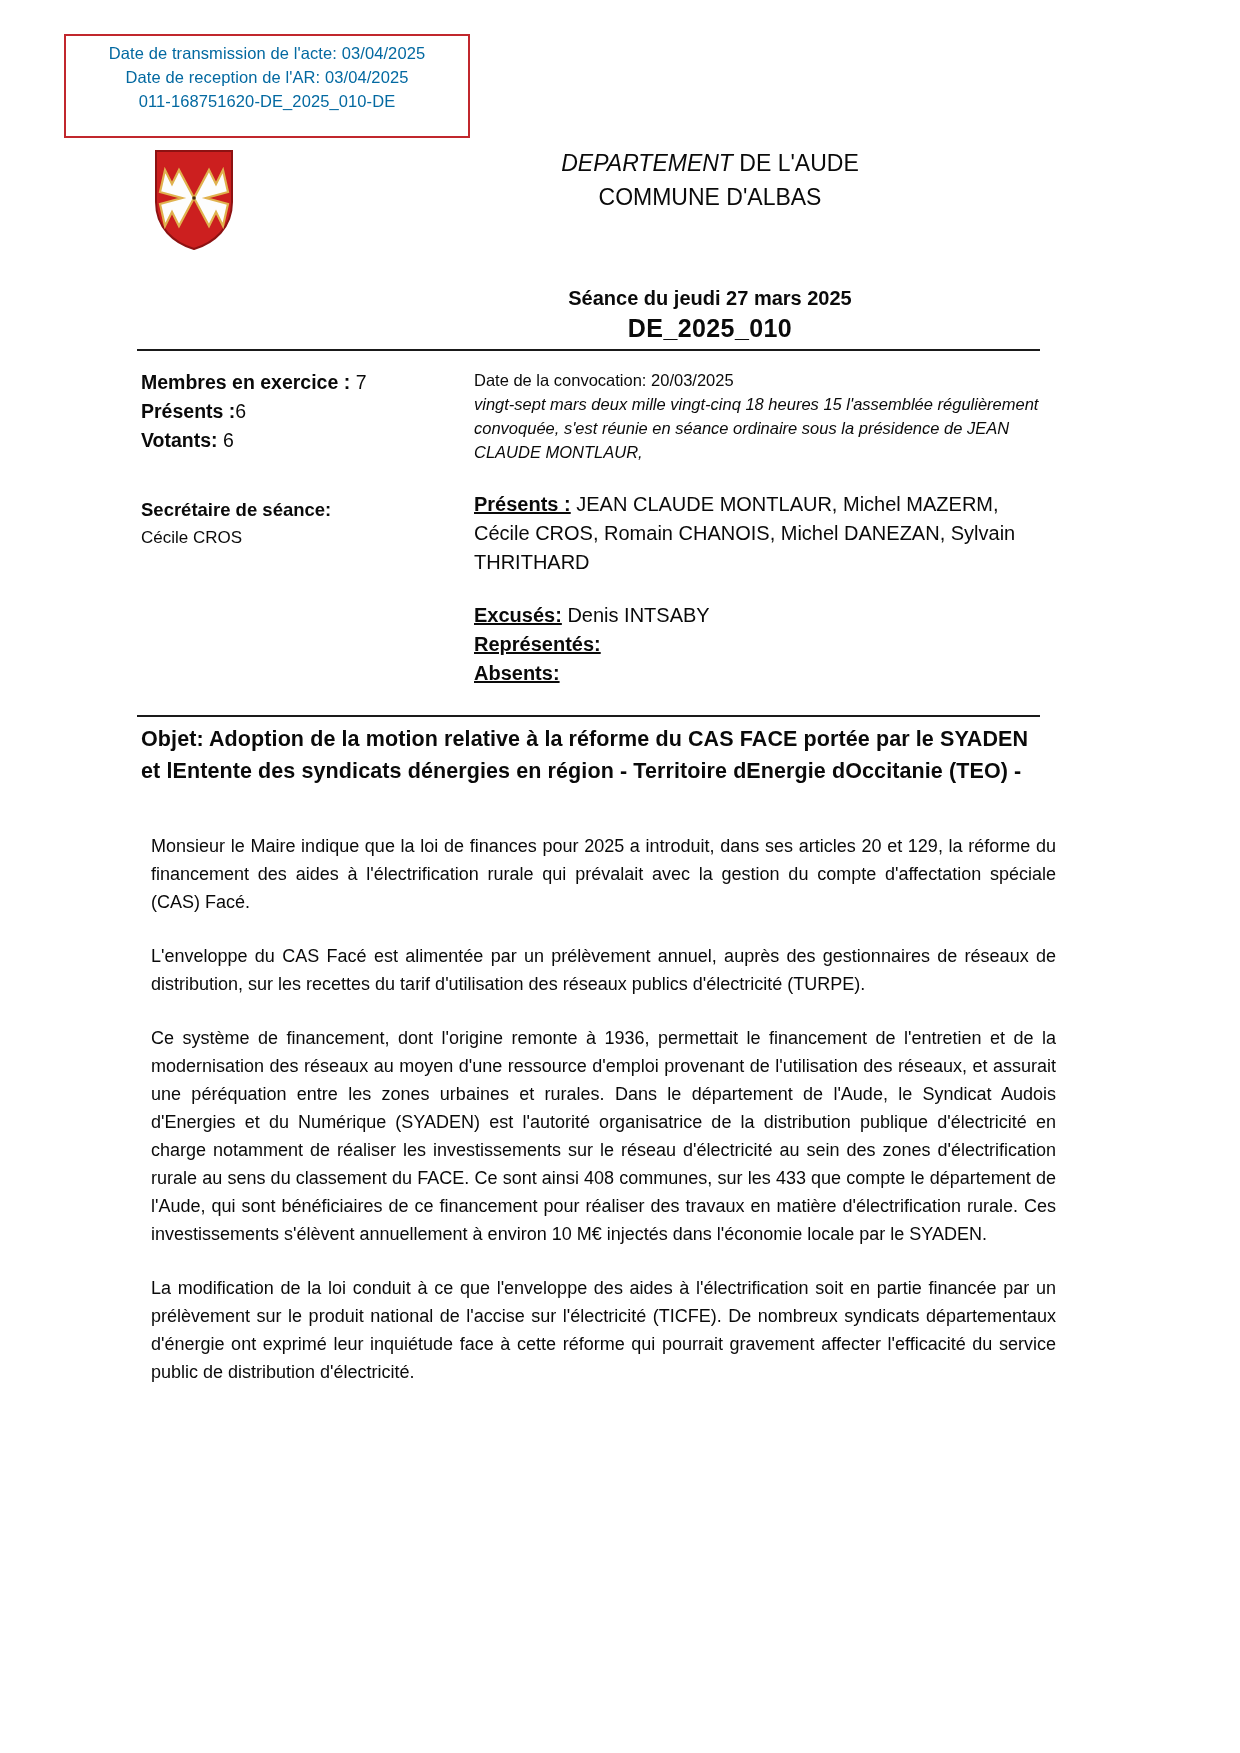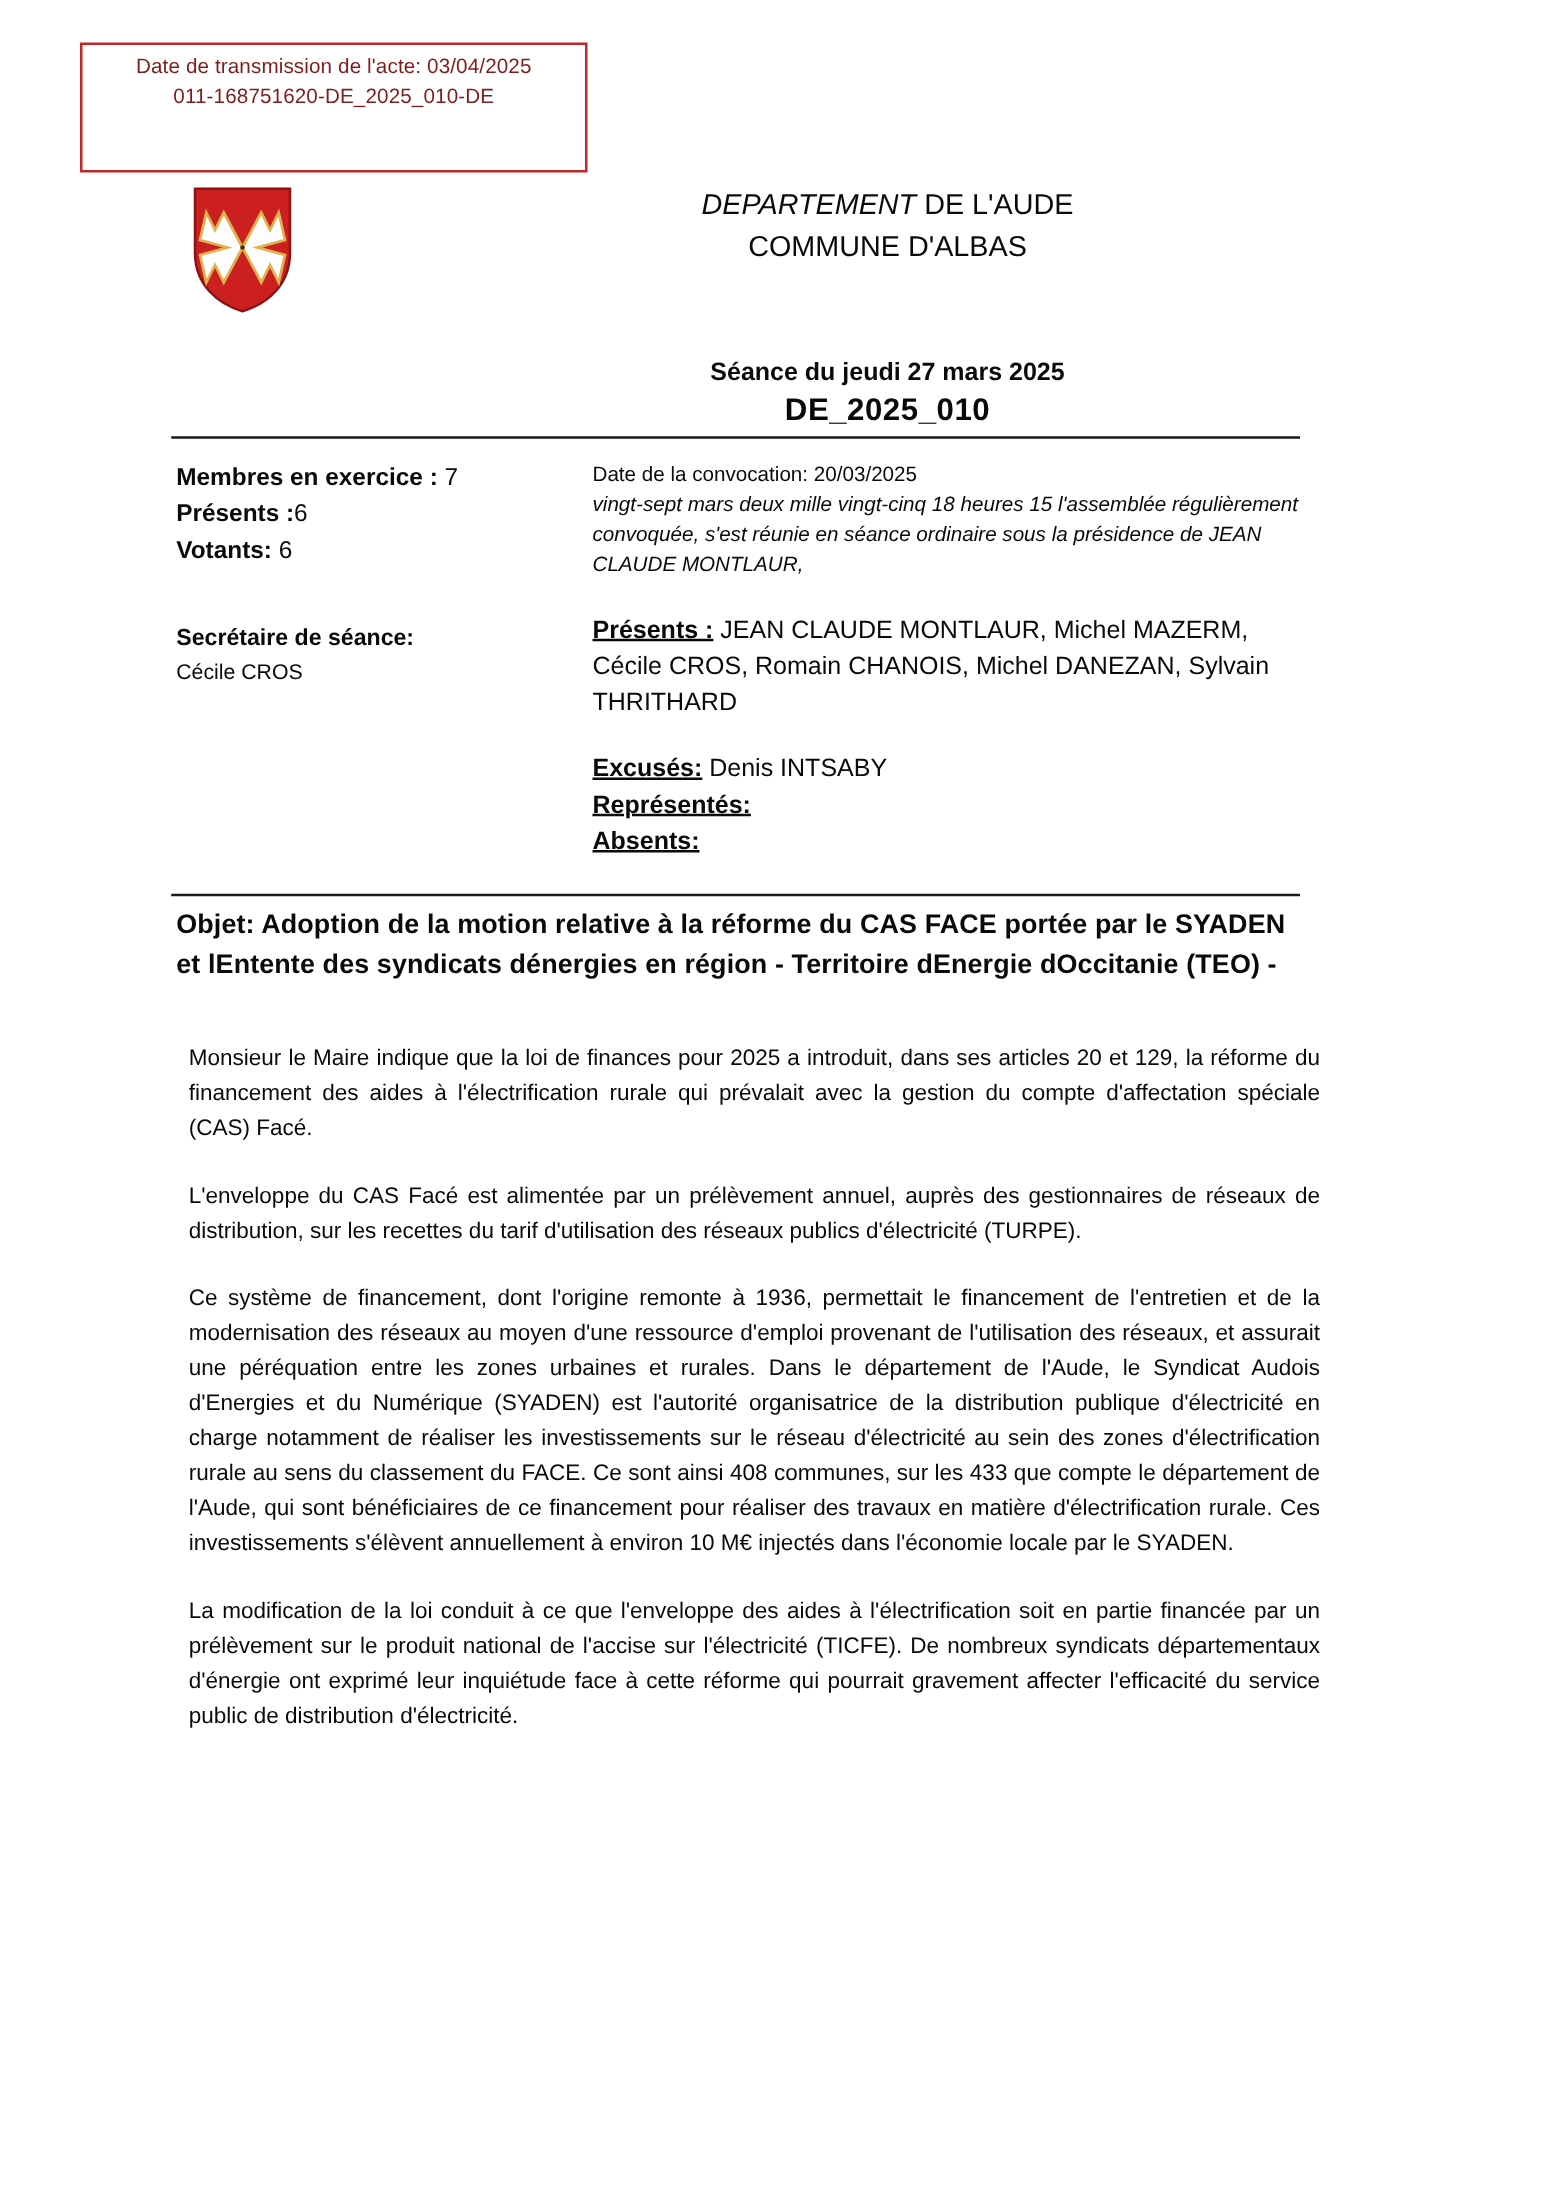--- a/index.html
+++ b/index.html
@@ -32,7 +32,7 @@
     height: 104px;
     border: 2px solid #c1272d;
     box-sizing: border-box;
-    color: #7f1d1d;
+    color: #0369a1;
     text-align: center;
     font-size: 16.5px;
     line-height: 24px;

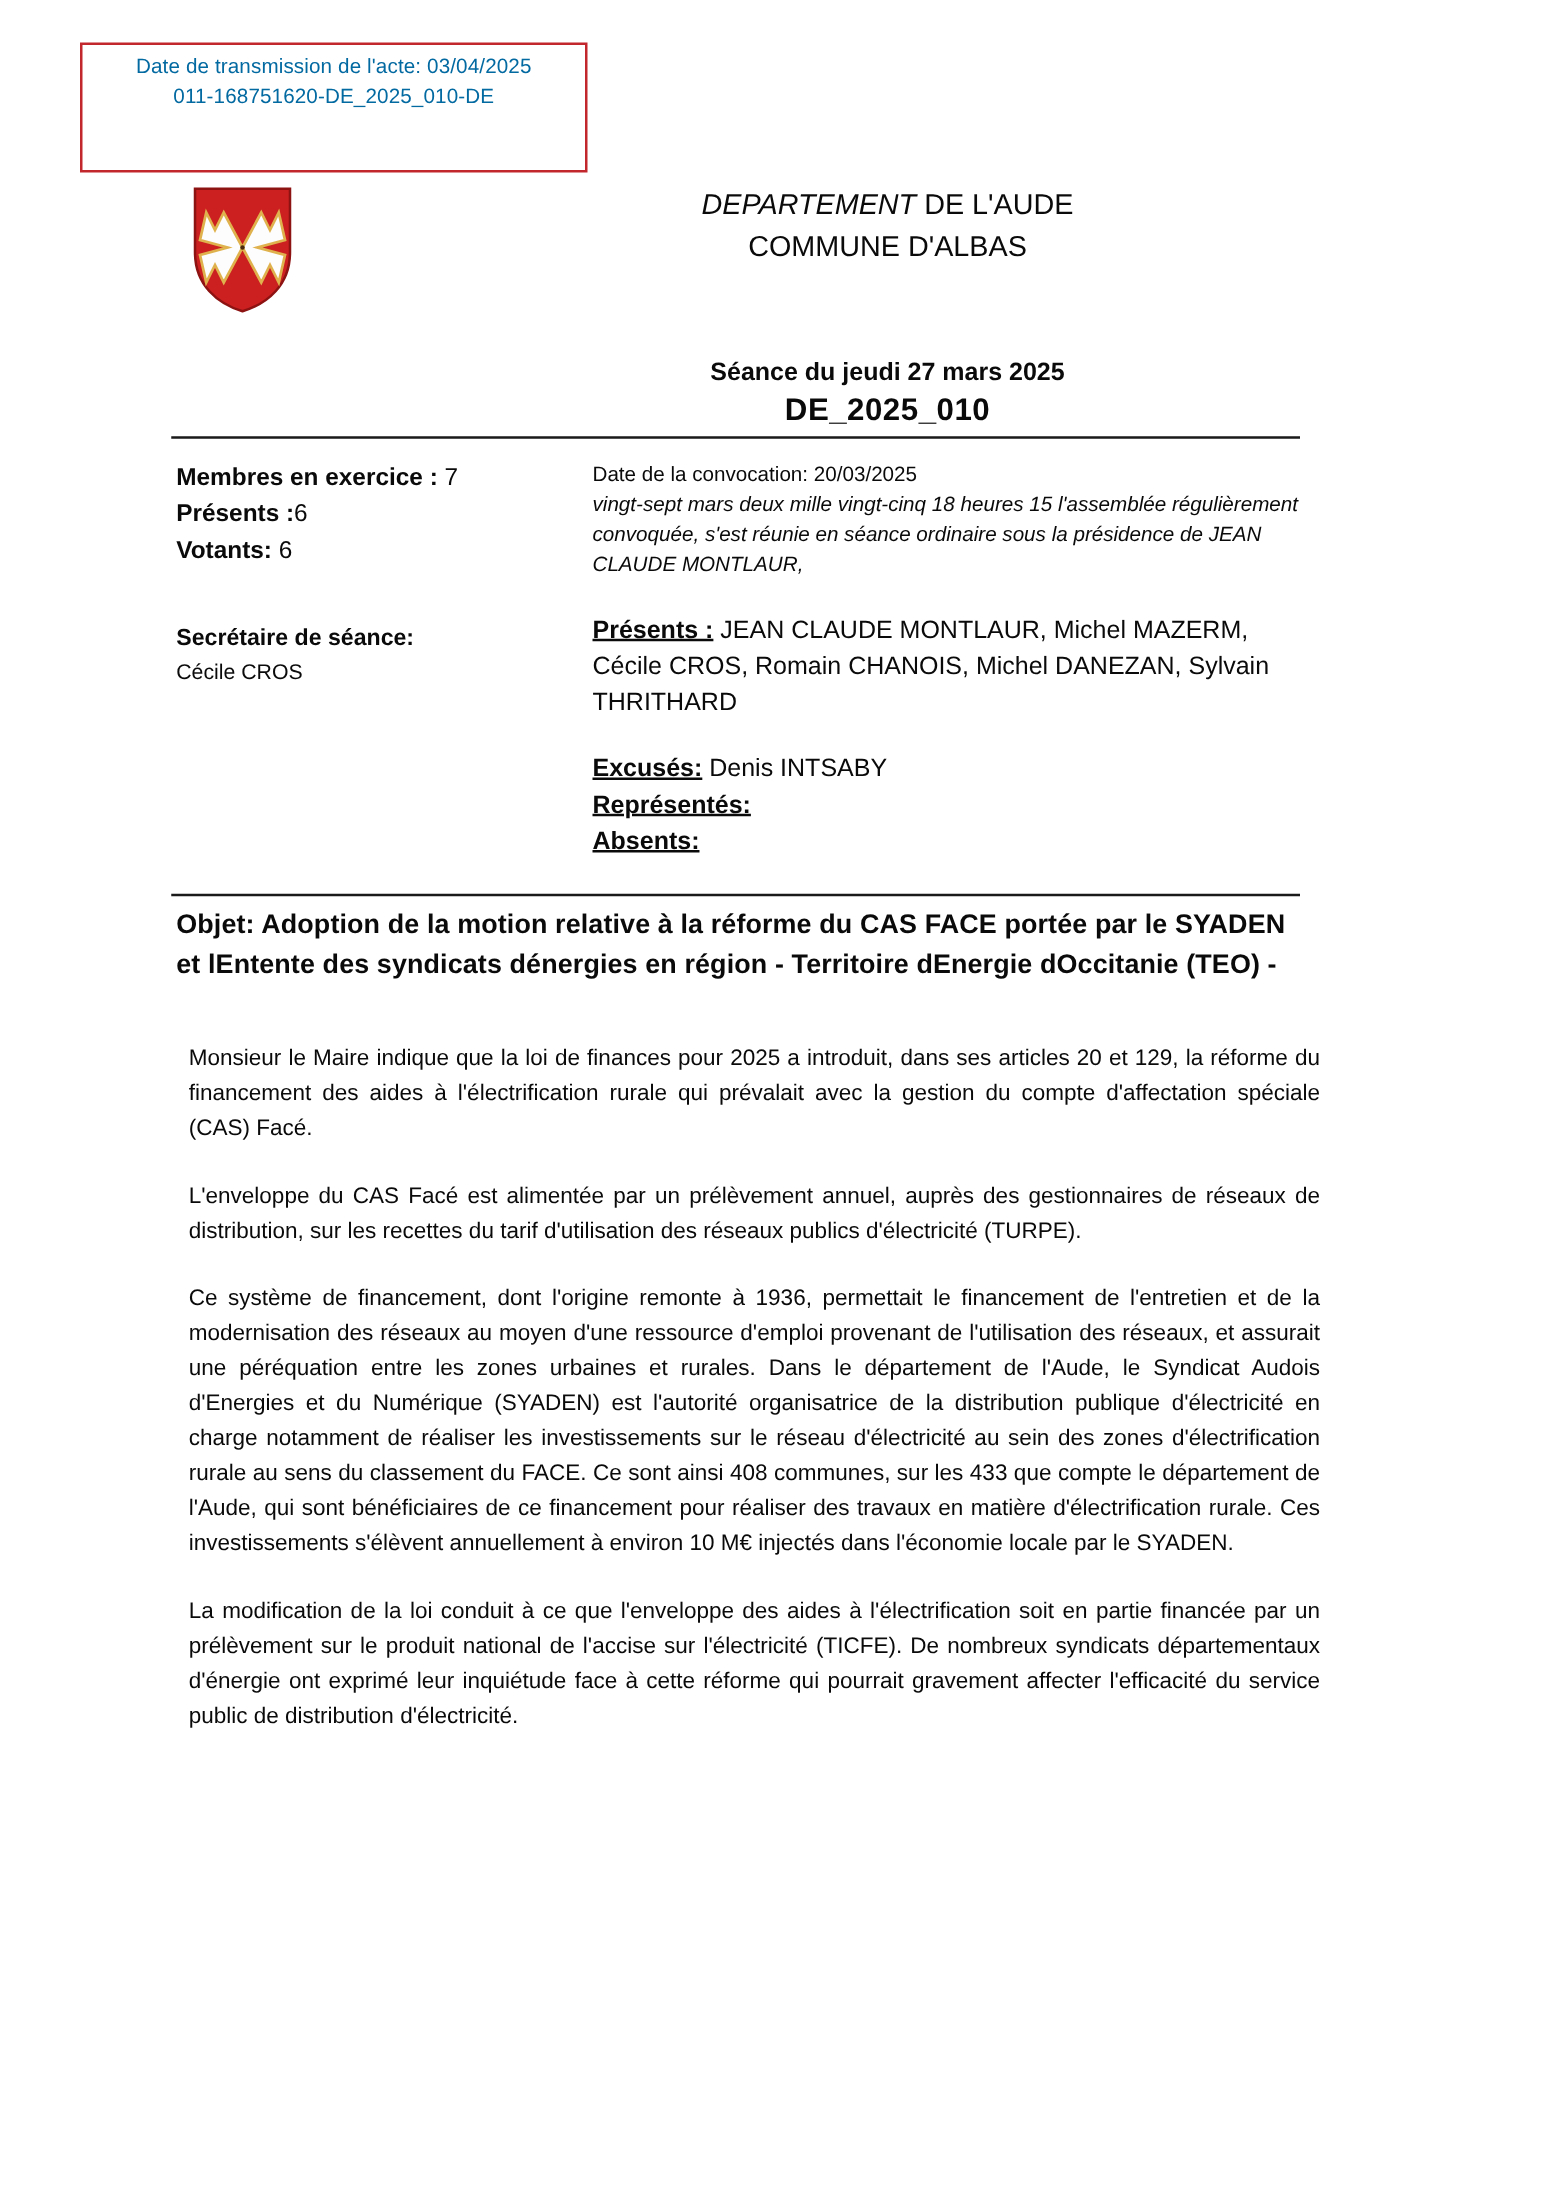--- a/index.html
+++ b/index.html
@@ -180,6 +180,7 @@
 
   <div class="stamp">
     <div>Date de transmission de l'acte: 03/04/2025</div>
+    <div>Date de reception de l'AR: 03/04/2025</div>
     <div>011-168751620-DE_2025_010-DE</div>
   </div>
 

